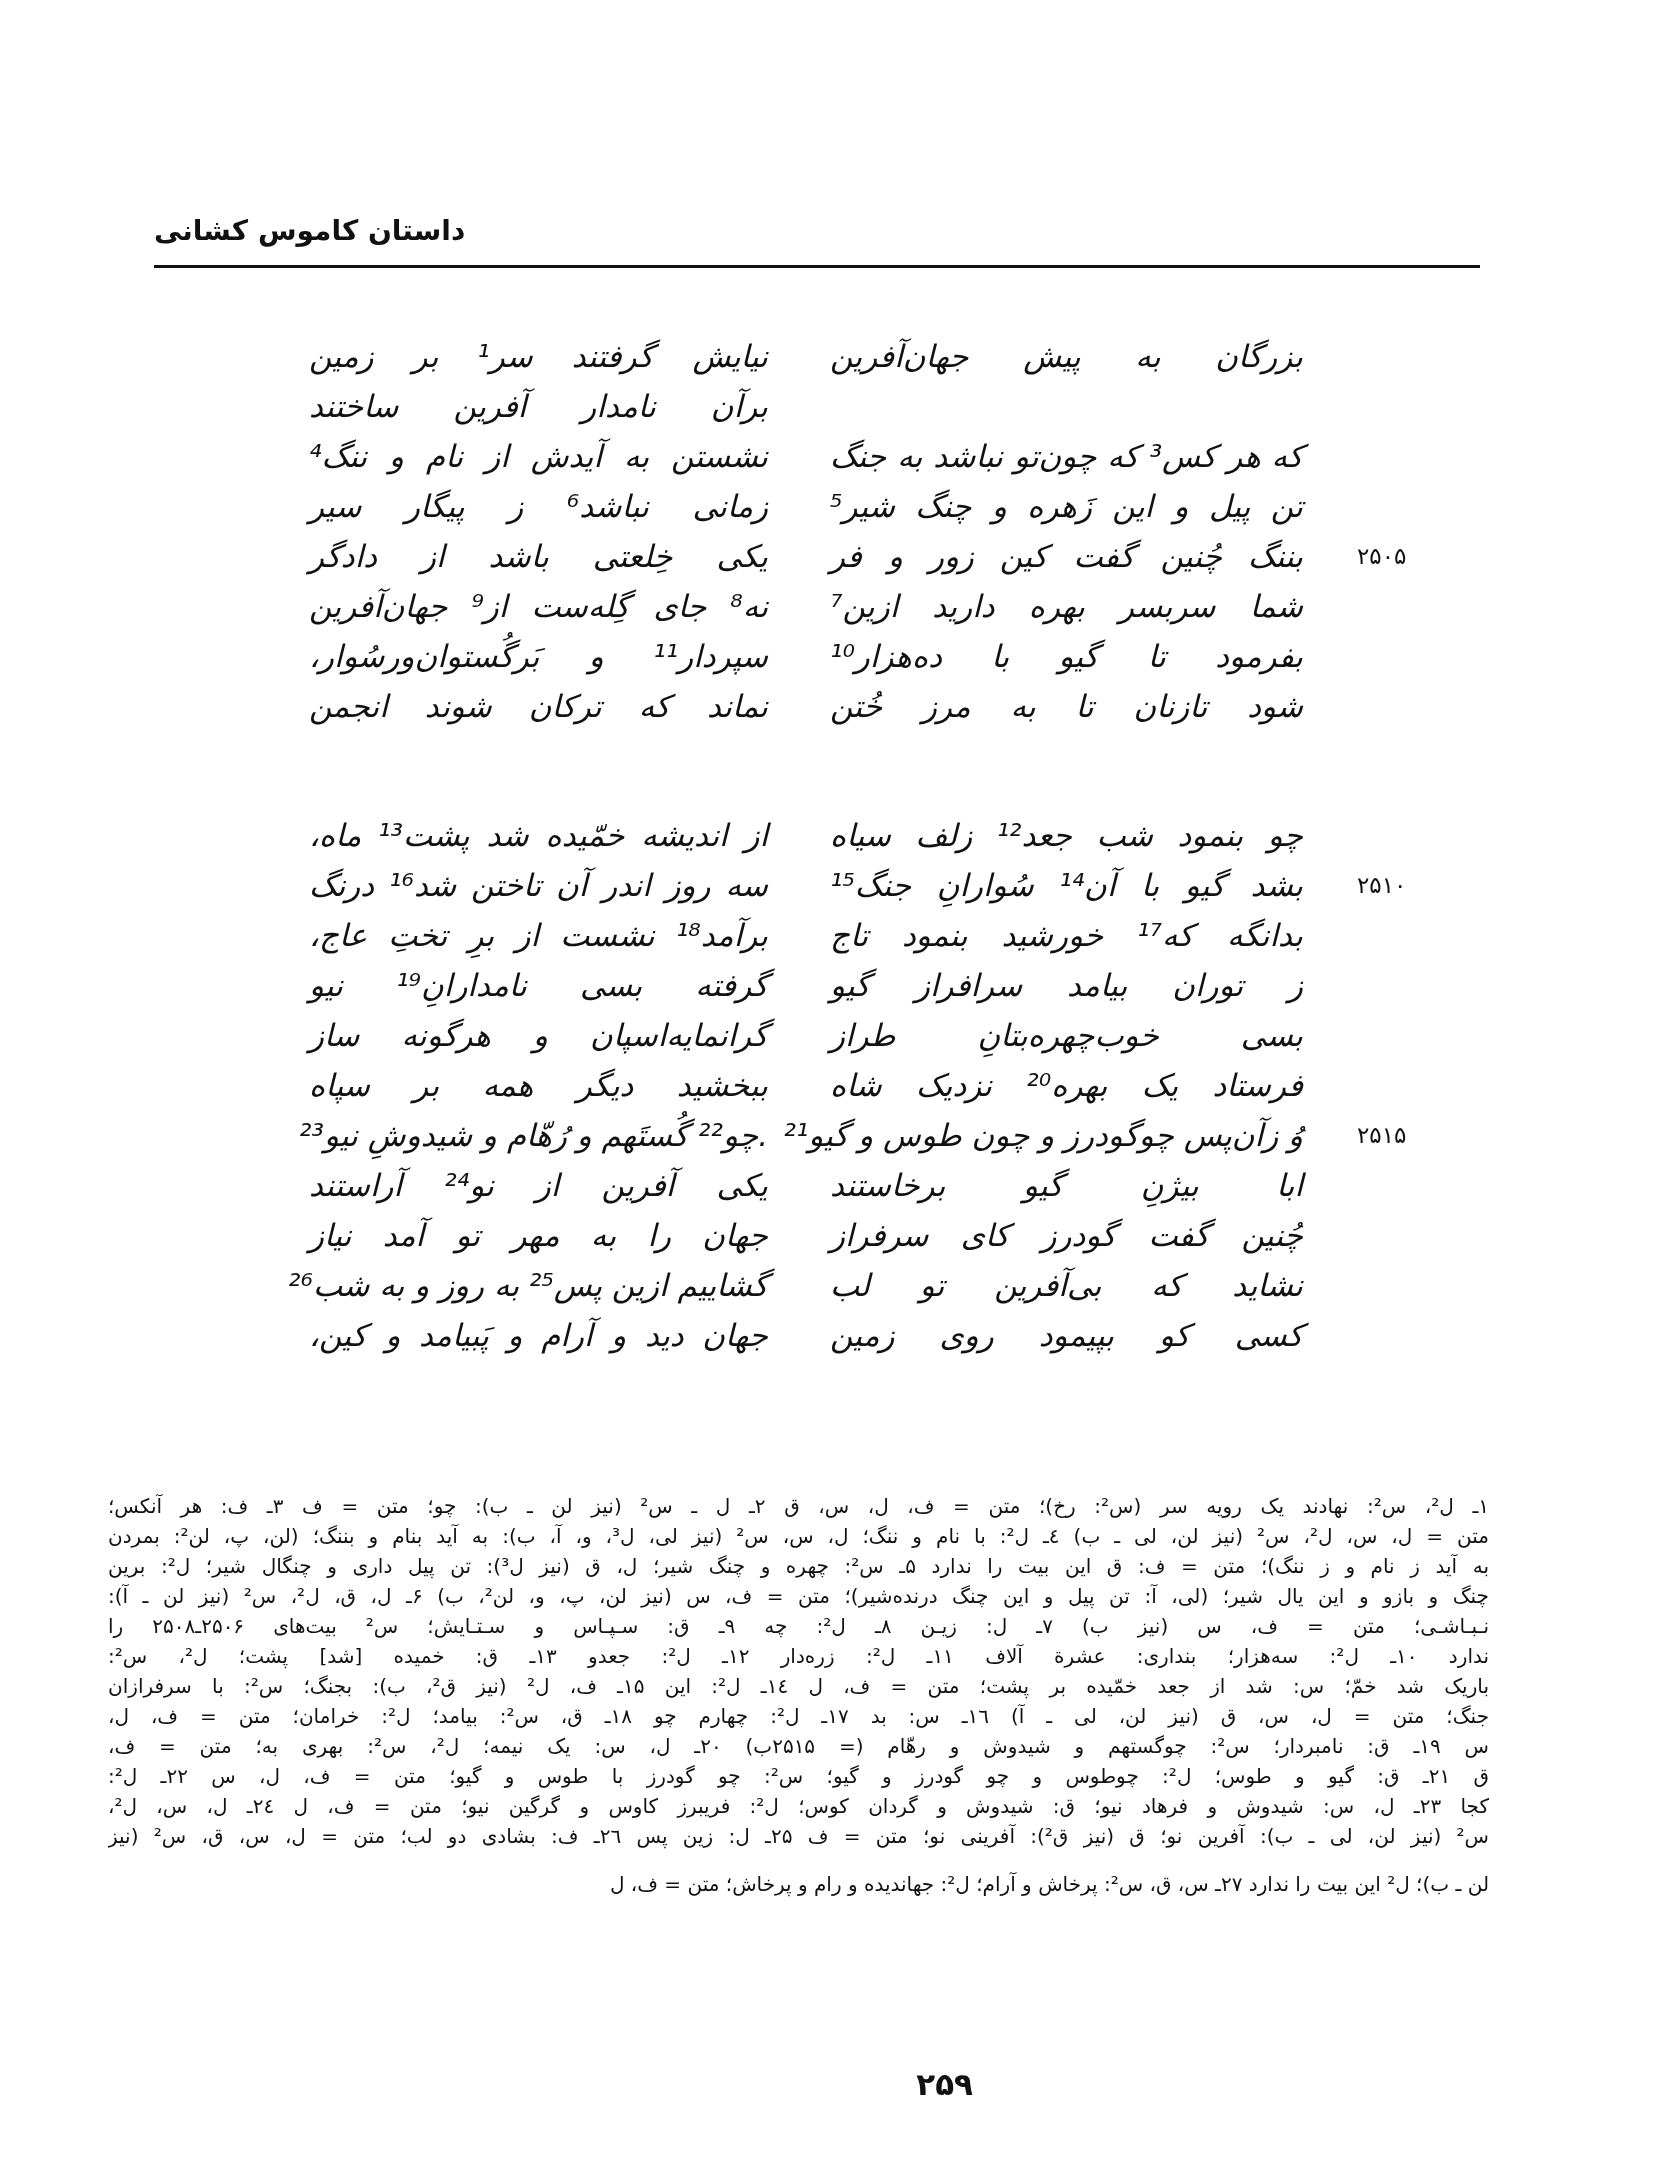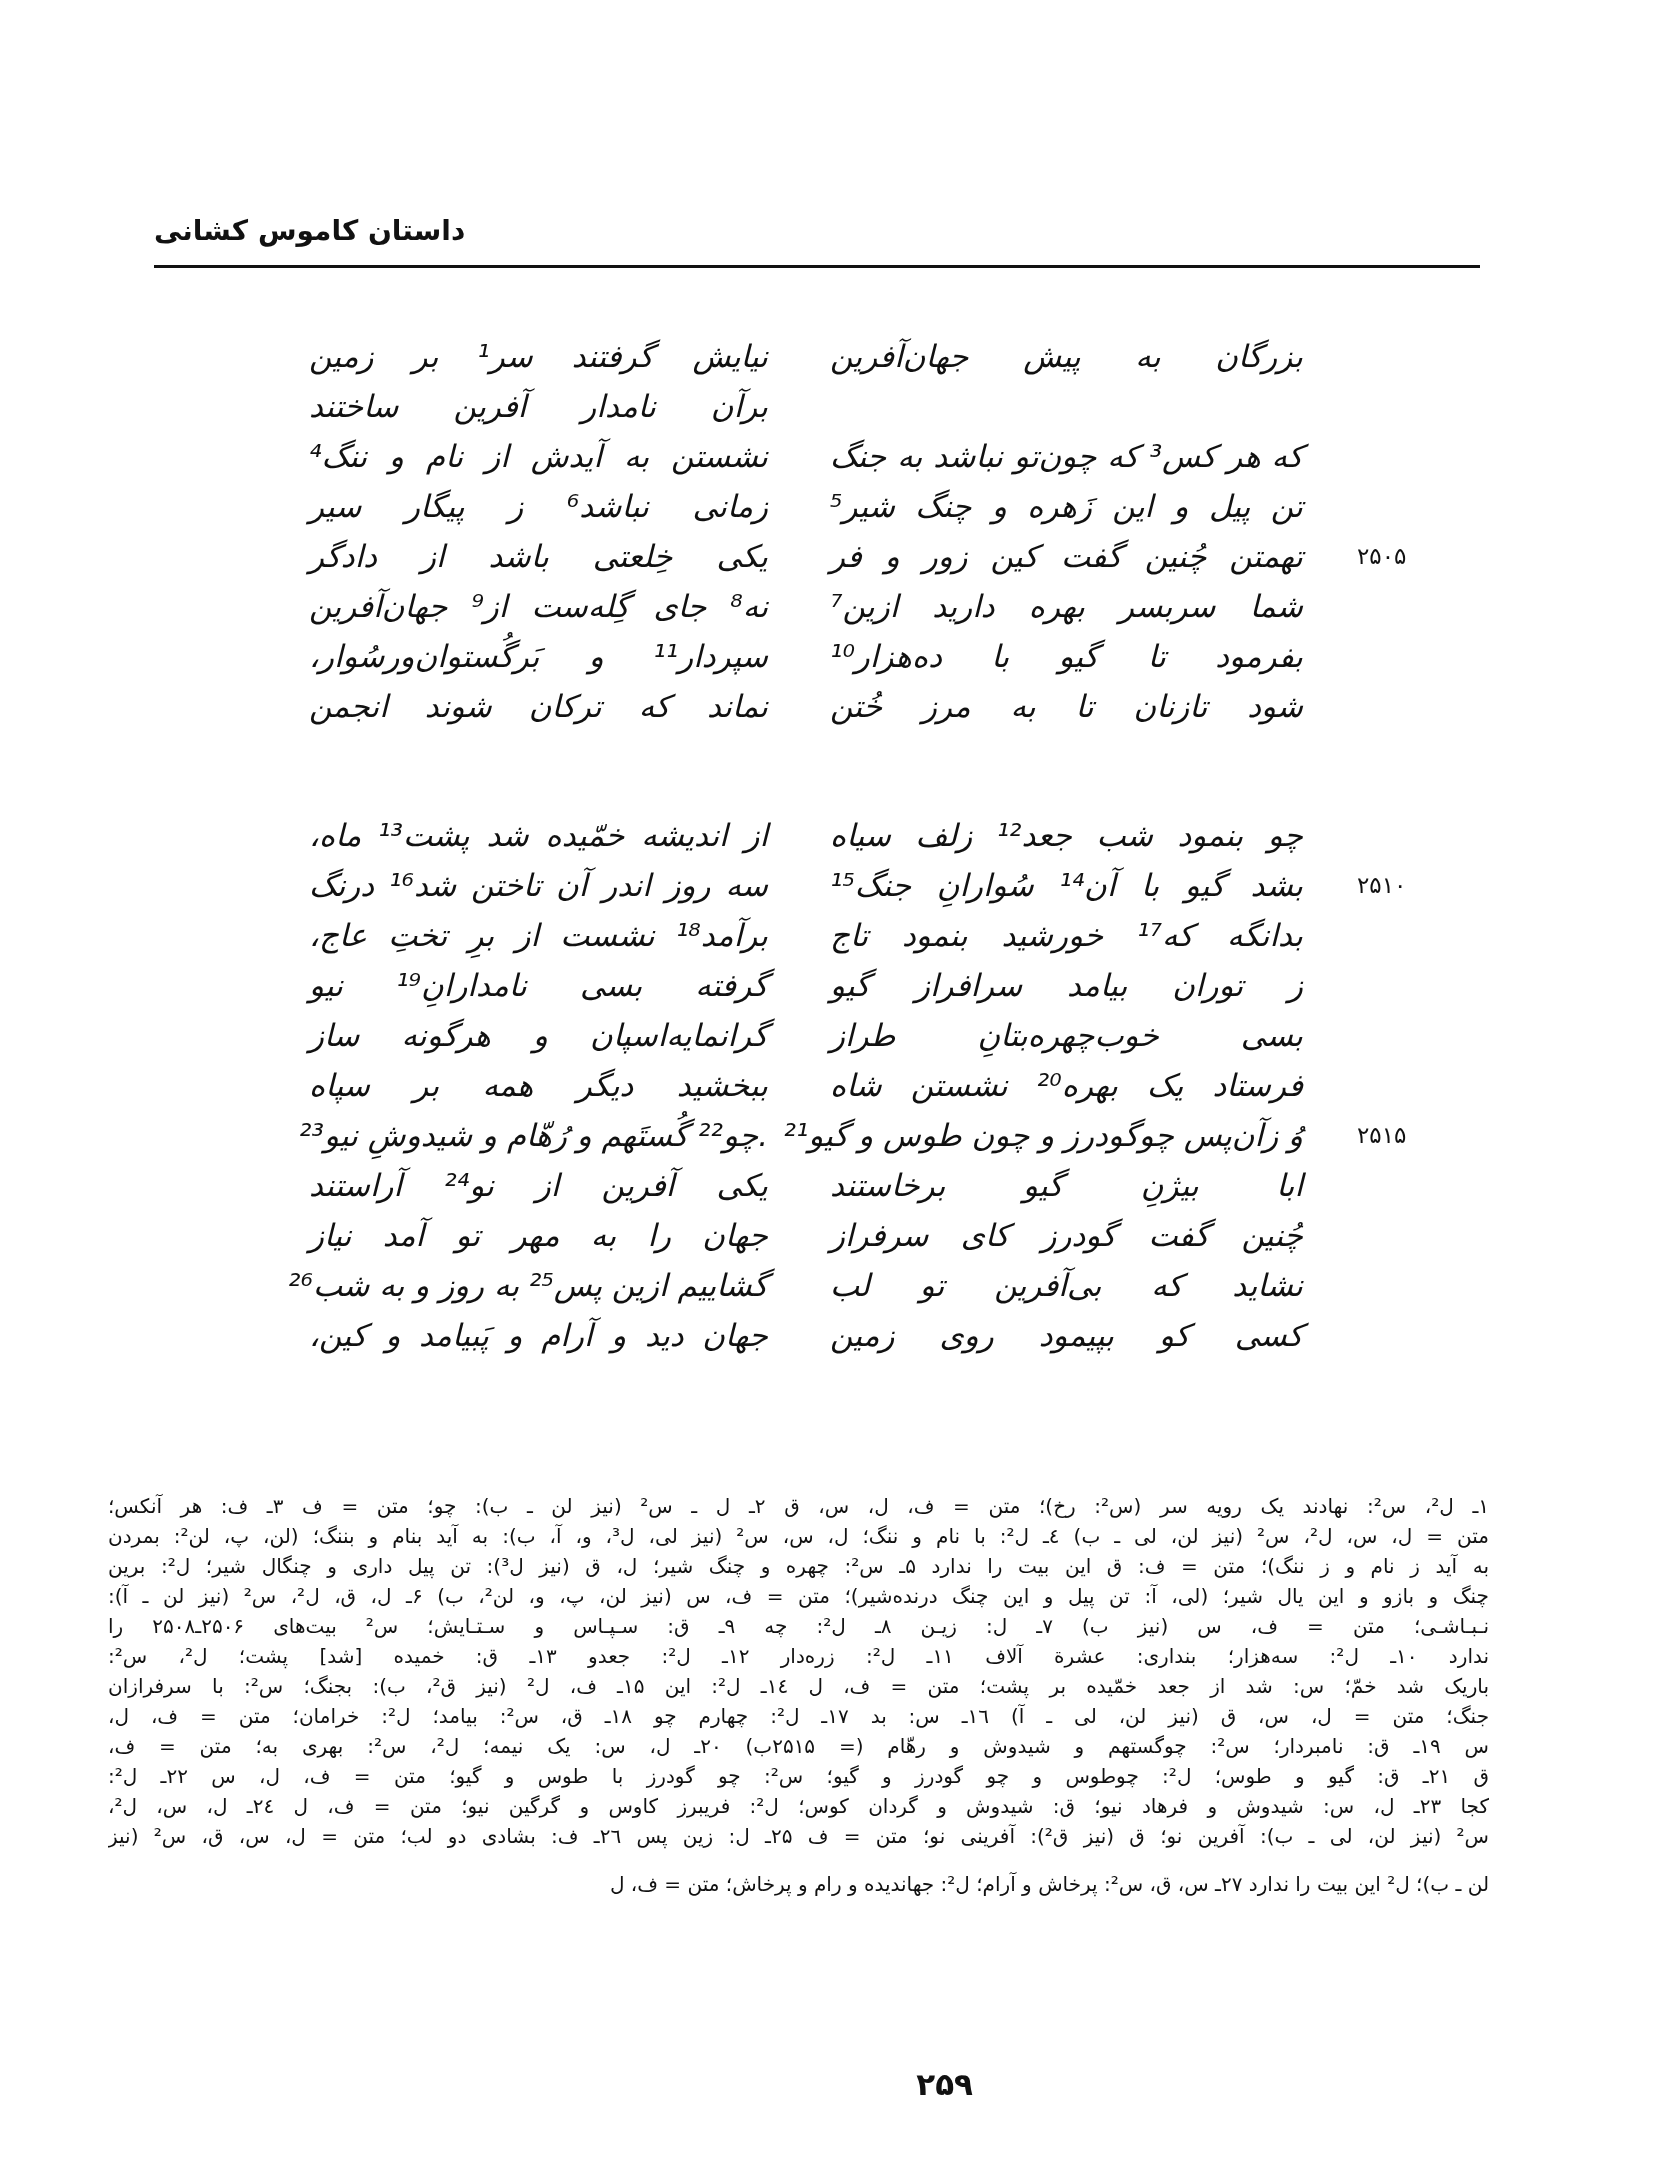--- a/index.html
+++ b/index.html
@@ -160,7 +160,7 @@
     </div>
     <div class="couplet" style="top:200px">
       <span class="verse-num">۲۵۰۵</span>
-      <span class="hemistich first">تهمتن چُنین گفت کین زور و فر</span>
+      <span class="hemistich first">بننگ چُنین گفت کین زور و فر</span>
       <span class="hemistich second">یکی خِلعتی باشد از دادگر</span>
     </div>
     <div class="couplet" style="top:250px">

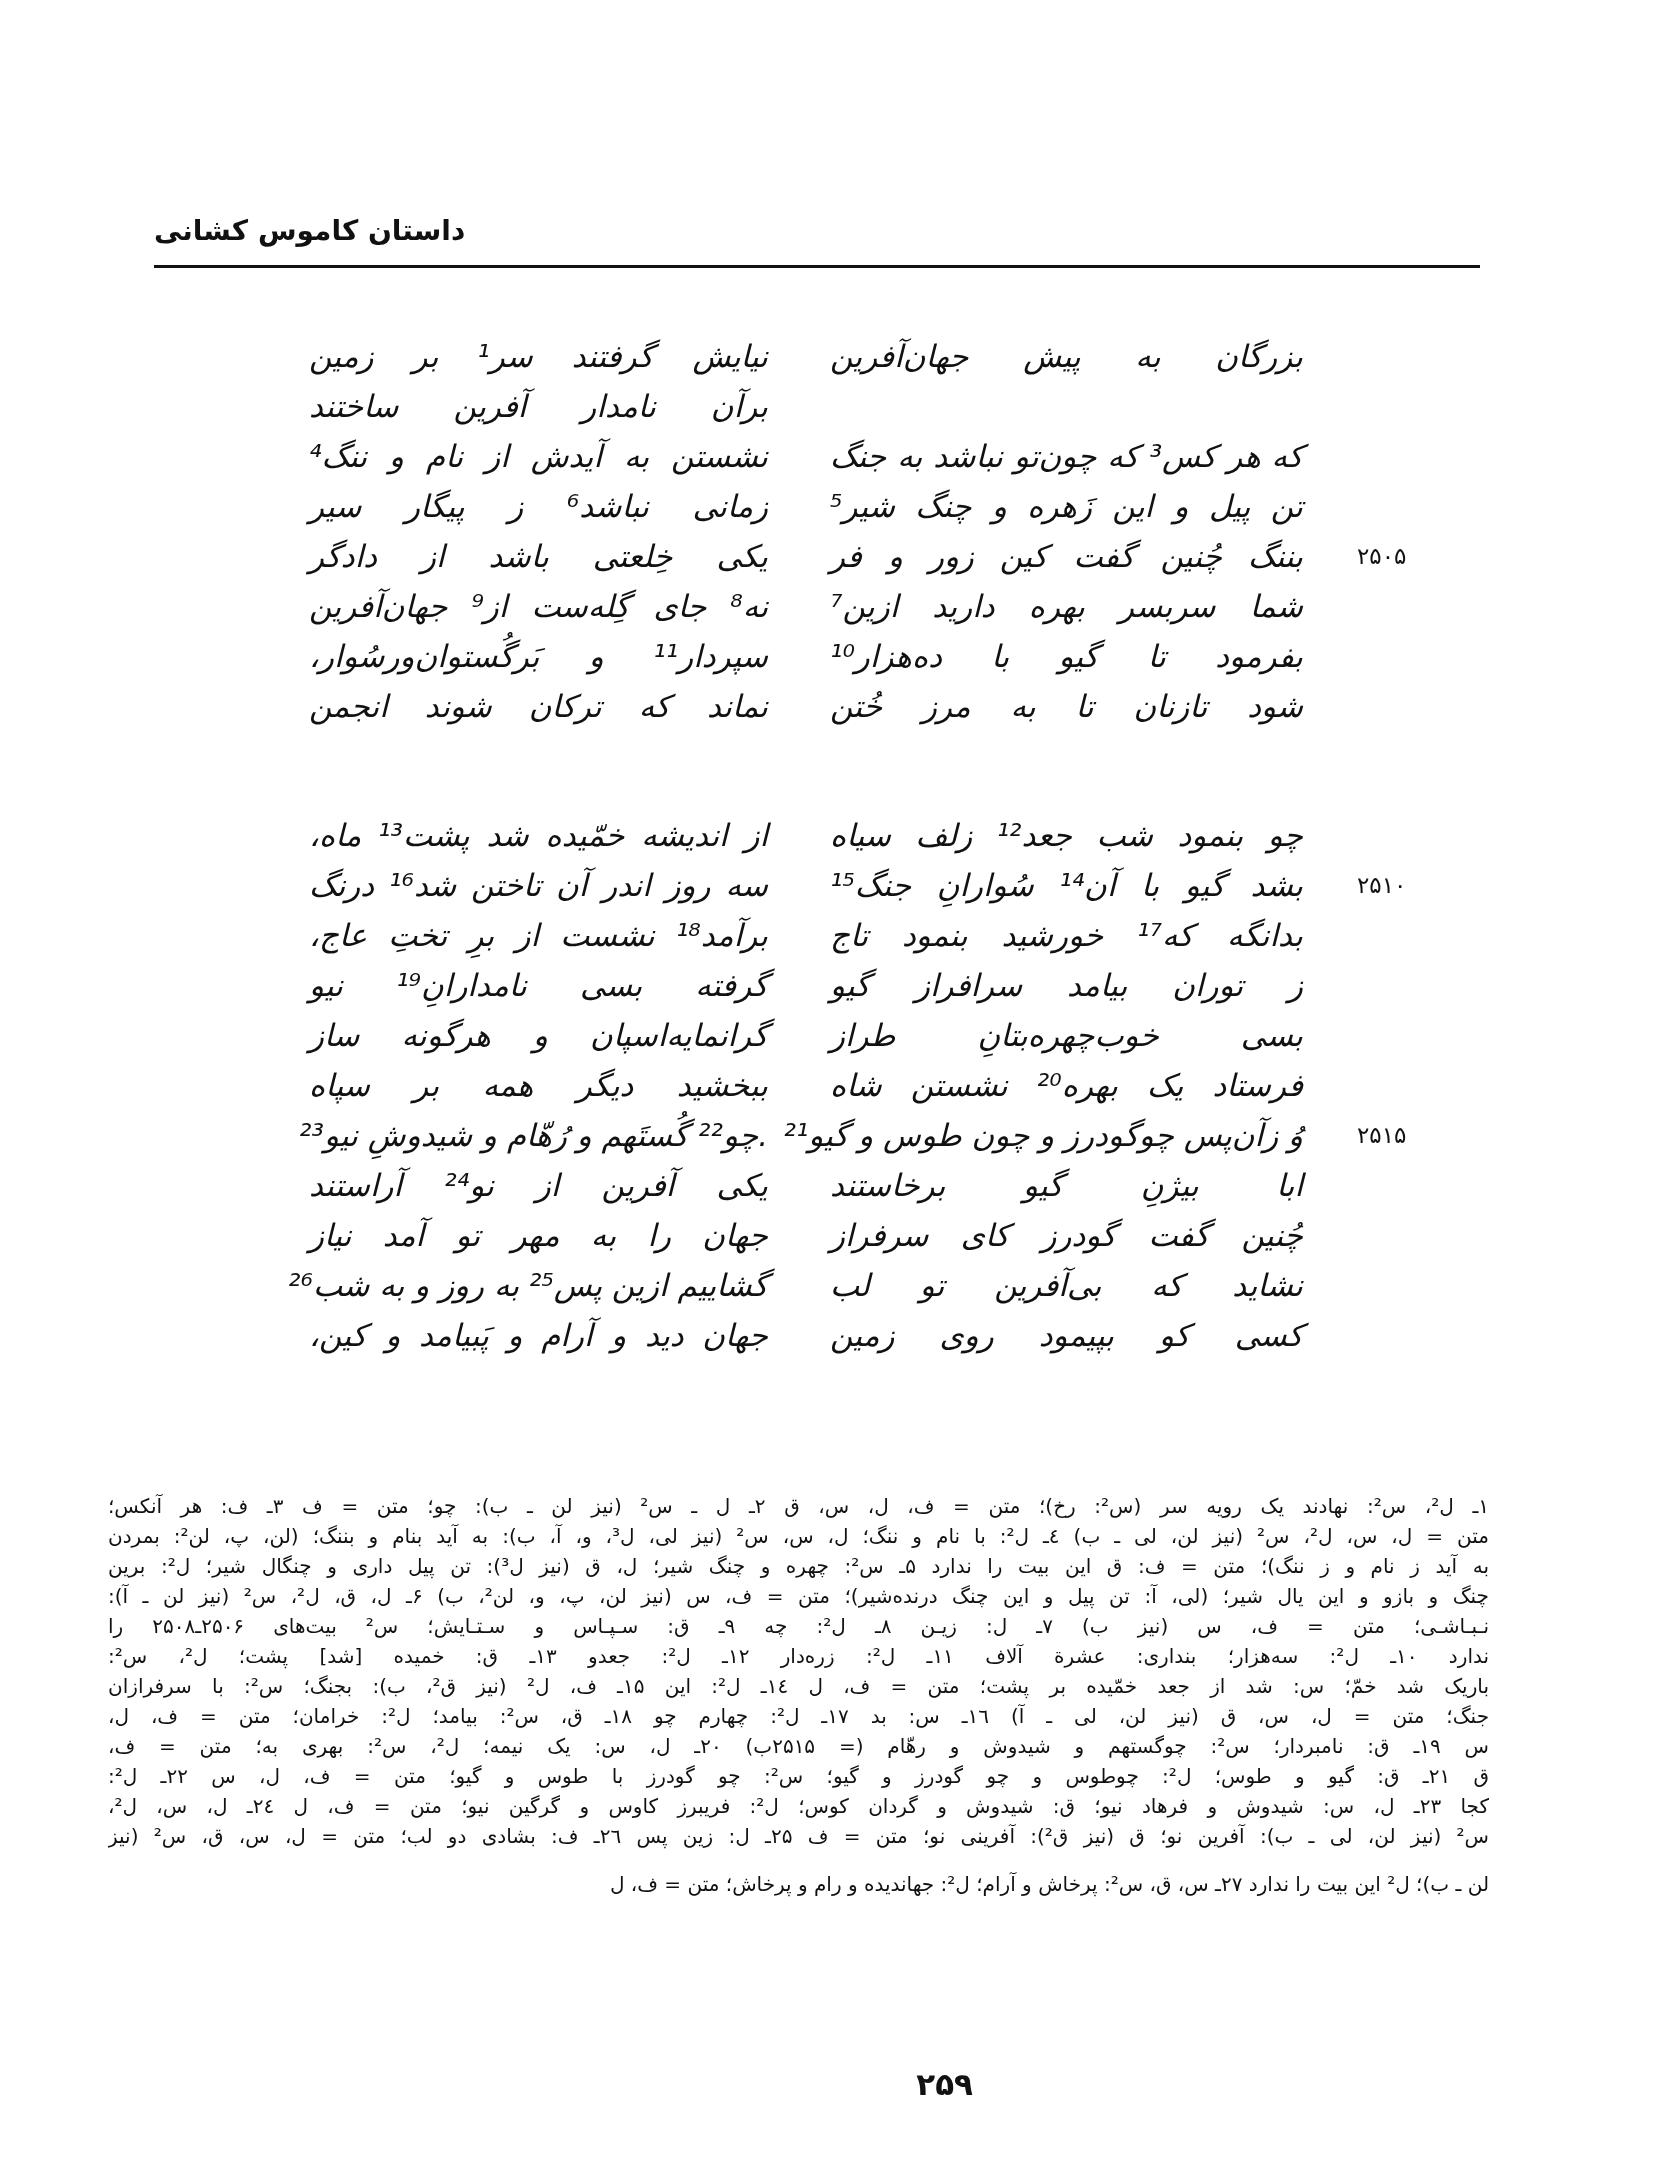--- a/index.html
+++ b/index.html
@@ -208,7 +208,7 @@
     </div>
     <div class="couplet" style="top:250px">
       <span class="verse-num"></span>
-      <span class="hemistich first">فرستاد یک بهره²⁰ نشستن شاه</span>
+      <span class="hemistich first">فرستاد یک بهره²⁰ نزدیک شاه</span>
       <span class="hemistich second">ببخشید دیگر همه بر سپاه</span>
     </div>
     <div class="couplet" style="top:300px">

